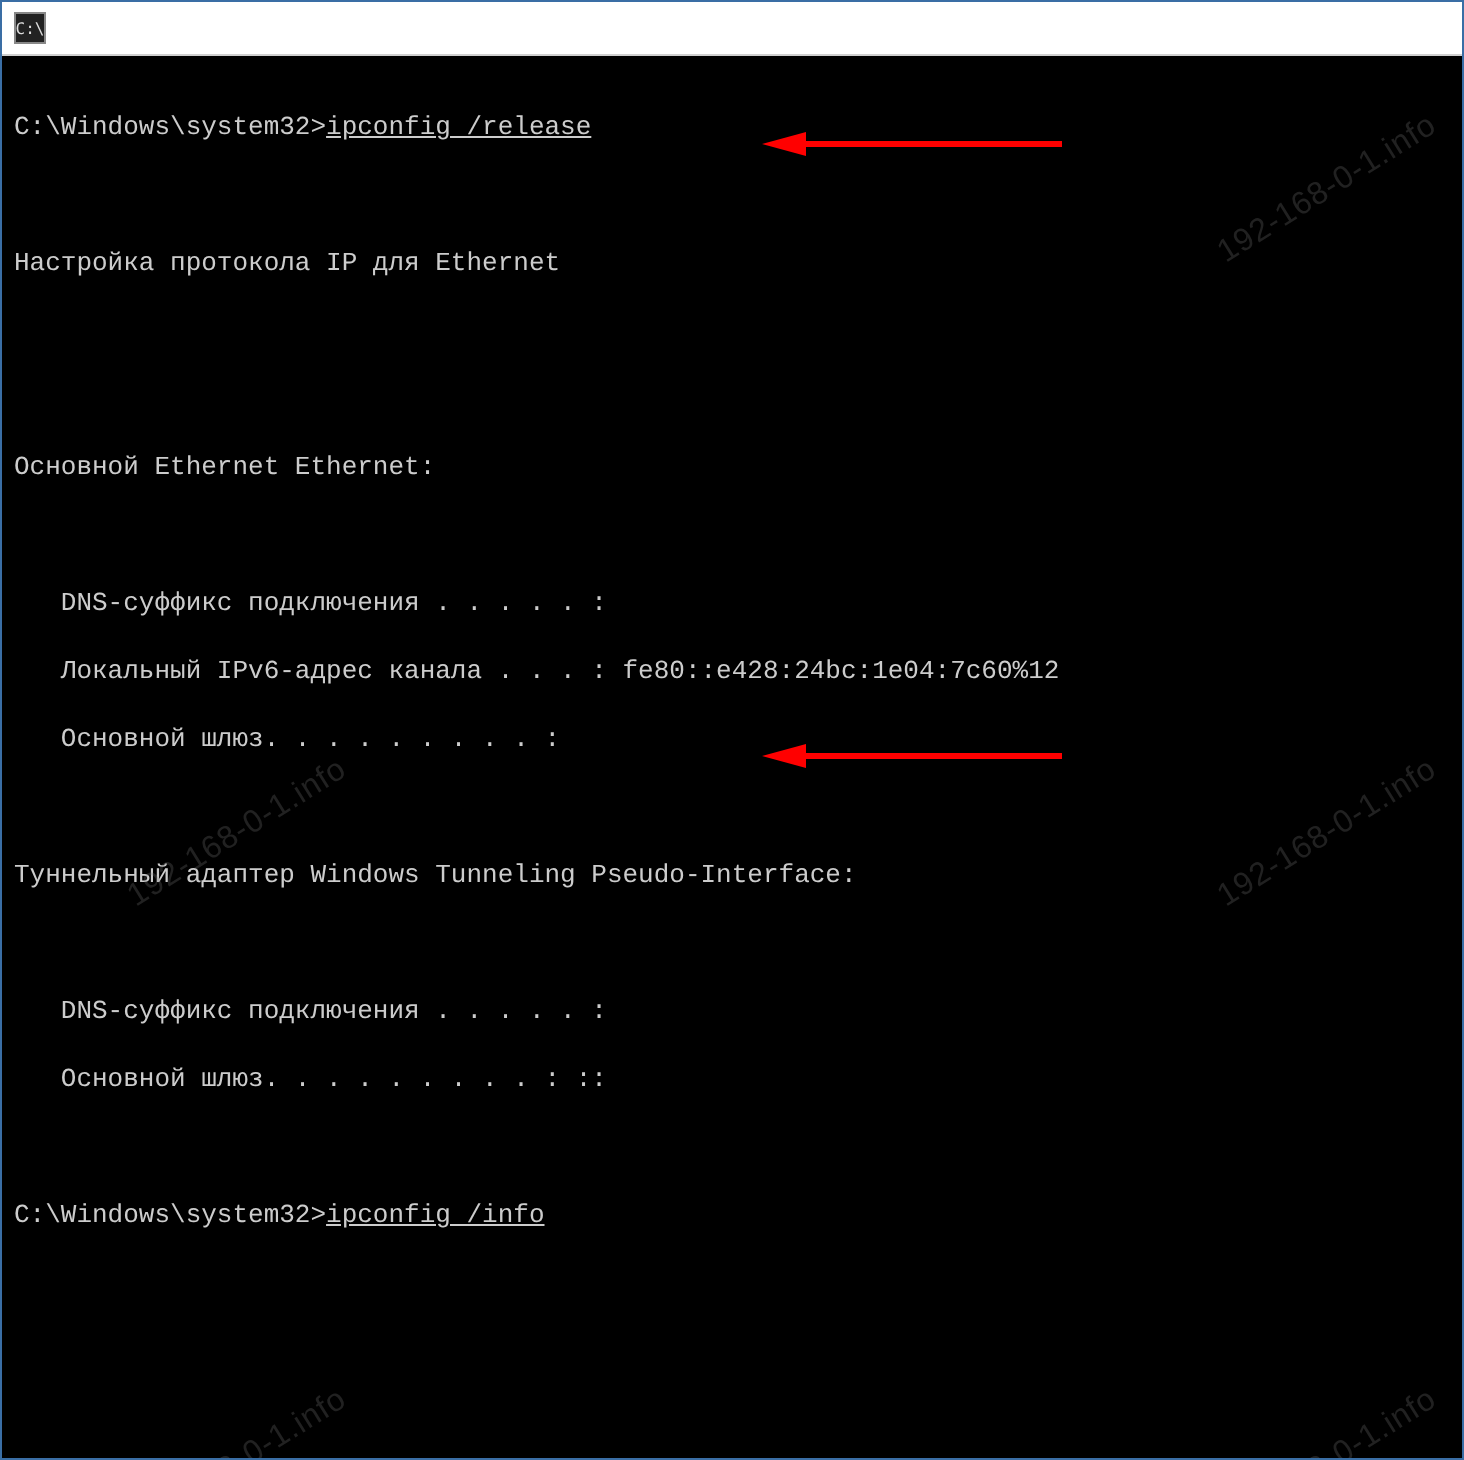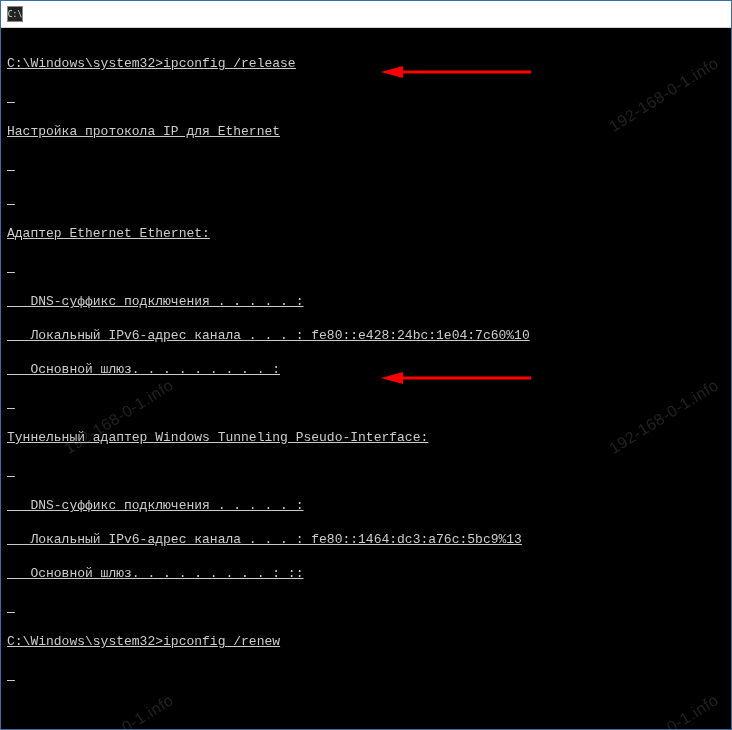--- a/index.html
+++ b/index.html
@@ -40,7 +40,7 @@
     white-space:pre;
     position:relative;
   }
-  .line{white-space:pre;text-decoration:underline;}
+  .line{white-space:pre;}
   .underline{text-decoration:underline;}
   .arrow{
     position:absolute;

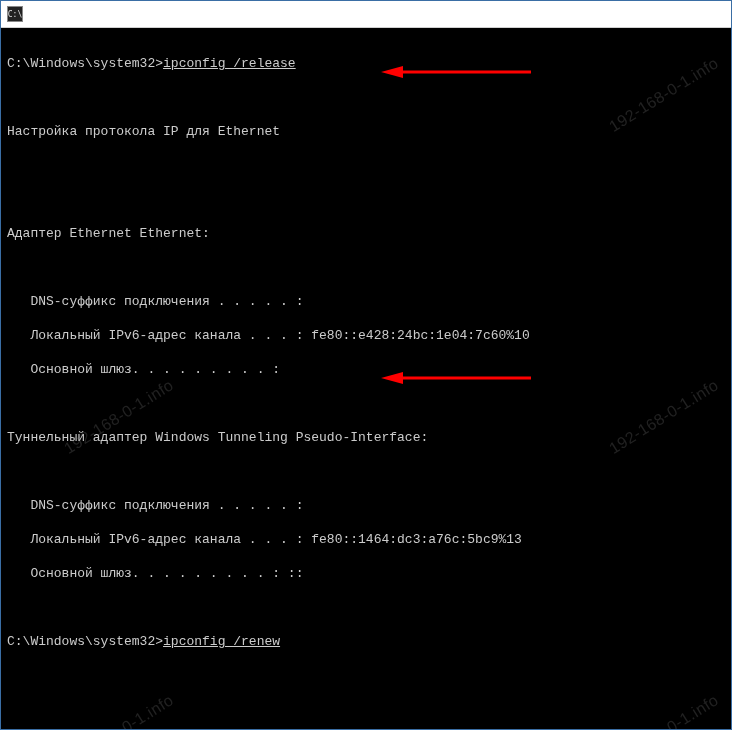--- a/index.html
+++ b/index.html
@@ -74,7 +74,7 @@
 <div class="line">Настройка протокола IP для Ethernet</div>
 <div class="line"> </div>
 <div class="line"> </div>
-<div class="line">Адаптер Ethernet Ethernet:</div>
+<div class="line">Основной Ethernet Ethernet:</div>
 <div class="line"> </div>
 <div class="line">   DNS-суффикс подключения . . . . . :</div>
 <div class="line">   Локальный IPv6-адрес канала . . . : fe80::e428:24bc:1e04:7c60%10</div>

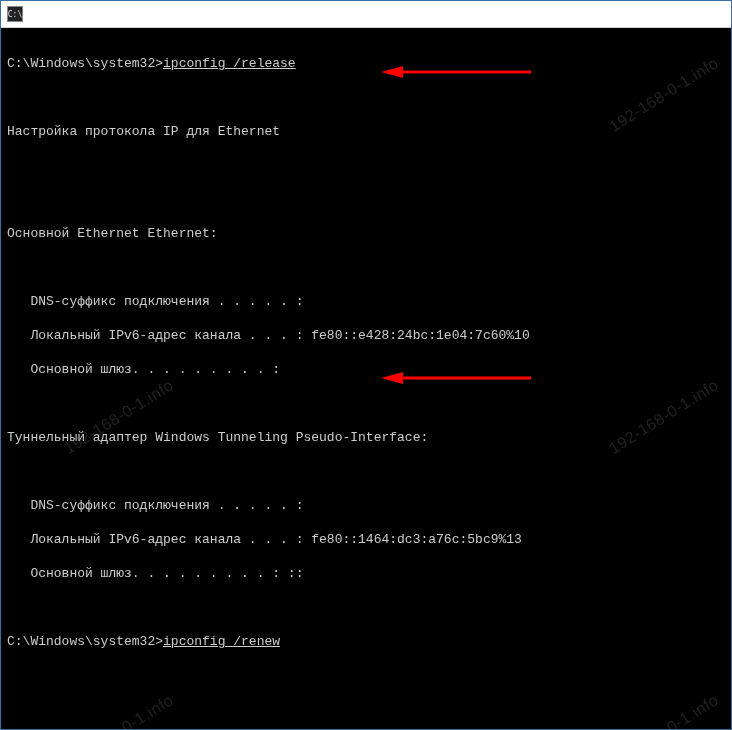--- a/index.html
+++ b/index.html
@@ -77,7 +77,7 @@
 <div class="line">Основной Ethernet Ethernet:</div>
 <div class="line"> </div>
 <div class="line">   DNS-суффикс подключения . . . . . :</div>
-<div class="line">   Локальный IPv6-адрес канала . . . : fe80::e428:24bc:1e04:7c60%10</div>
+<div class="line">   Локальный IPv6-адрес канала . . . : fe80::e428:24bc:1e04:7c60%12</div>
 <div class="line">   Основной шлюз. . . . . . . . . :</div>
 <div class="line"> </div>
 <div class="line">Туннельный адаптер Windows Tunneling Pseudo-Interface:</div>

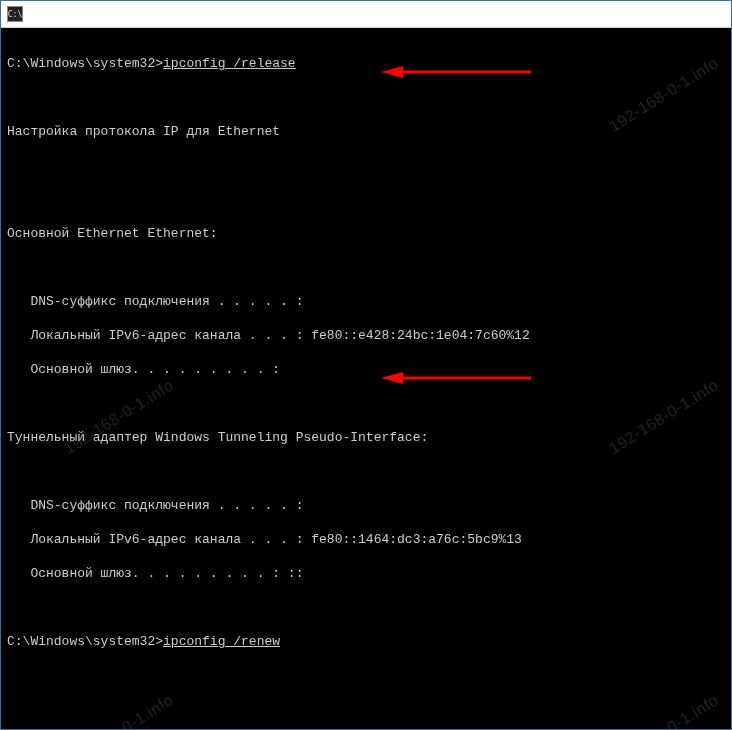--- a/index.html
+++ b/index.html
@@ -83,7 +83,6 @@
 <div class="line">Туннельный адаптер Windows Tunneling Pseudo-Interface:</div>
 <div class="line"> </div>
 <div class="line">   DNS-суффикс подключения . . . . . :</div>
-<div class="line">   Локальный IPv6-адрес канала . . . : fe80::1464:dc3:a76c:5bc9%13</div>
 <div class="line">   Основной шлюз. . . . . . . . . : ::</div>
 <div class="line"> </div>
 <div class="line"><span>C:\Windows\system32&gt;</span><span class="underline">ipconfig /renew</span></div>

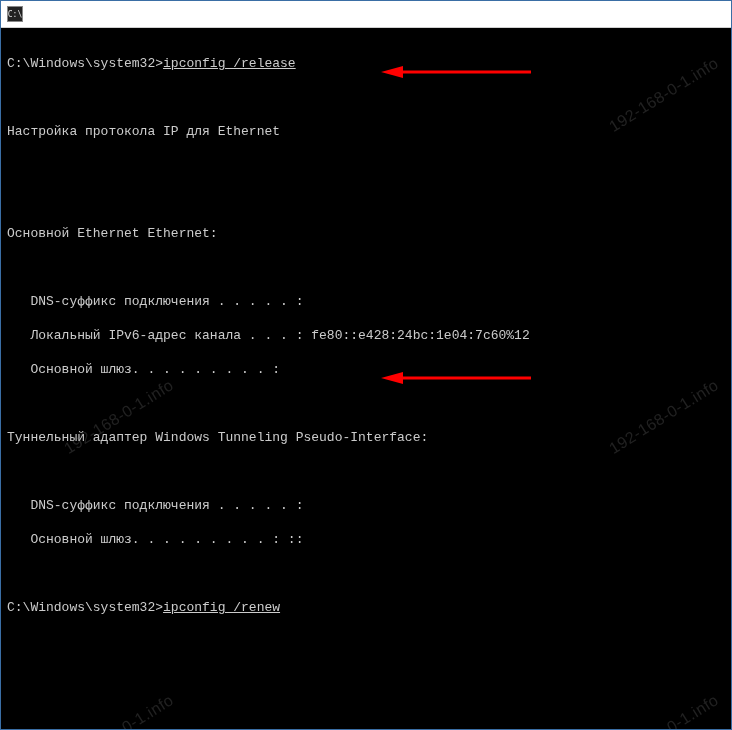--- a/index.html
+++ b/index.html
@@ -85,7 +85,7 @@
 <div class="line">   DNS-суффикс подключения . . . . . :</div>
 <div class="line">   Основной шлюз. . . . . . . . . : ::</div>
 <div class="line"> </div>
-<div class="line"><span>C:\Windows\system32&gt;</span><span class="underline">ipconfig /renew</span></div>
+<div class="line"><span>C:\Windows\system32&gt;</span><span class="underline">ipconfig /info</span></div>
 <div class="line"> </div>
 
 

